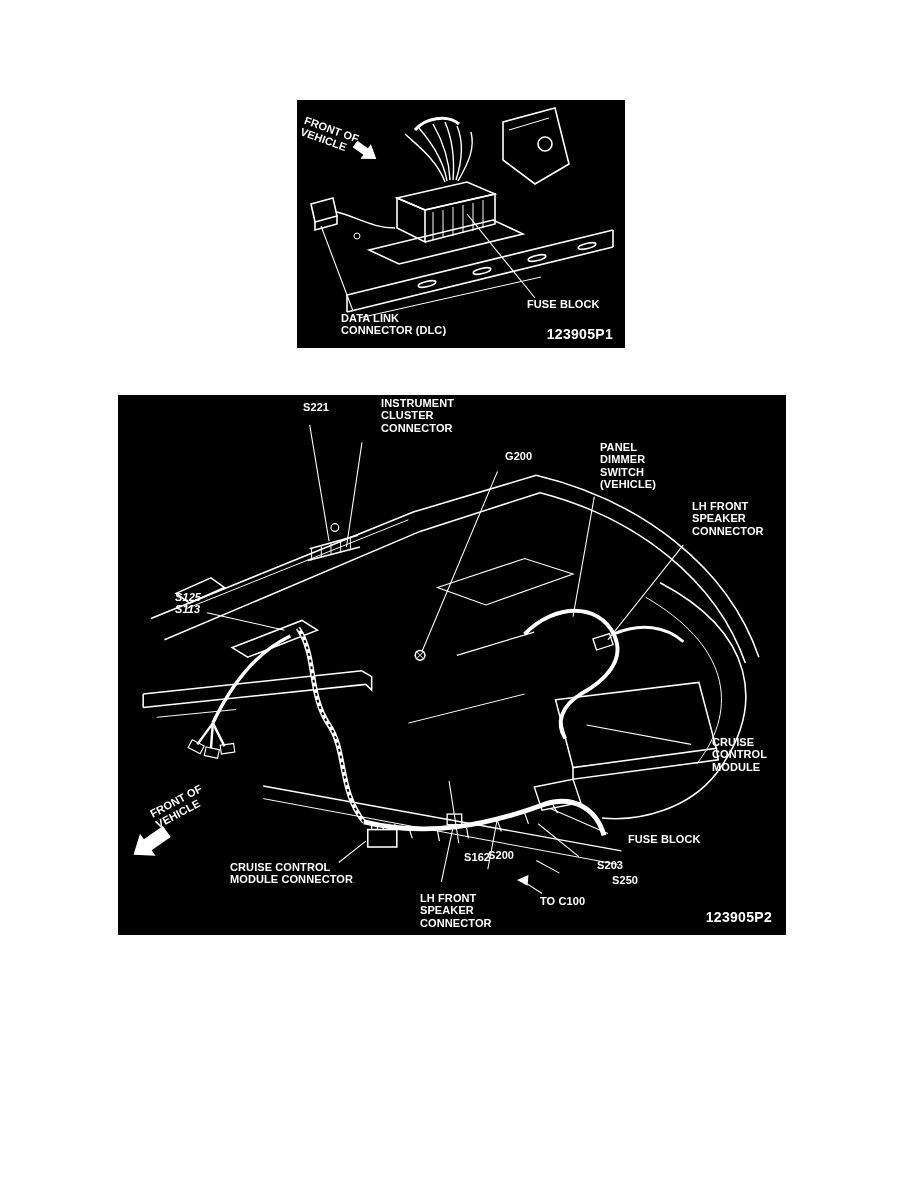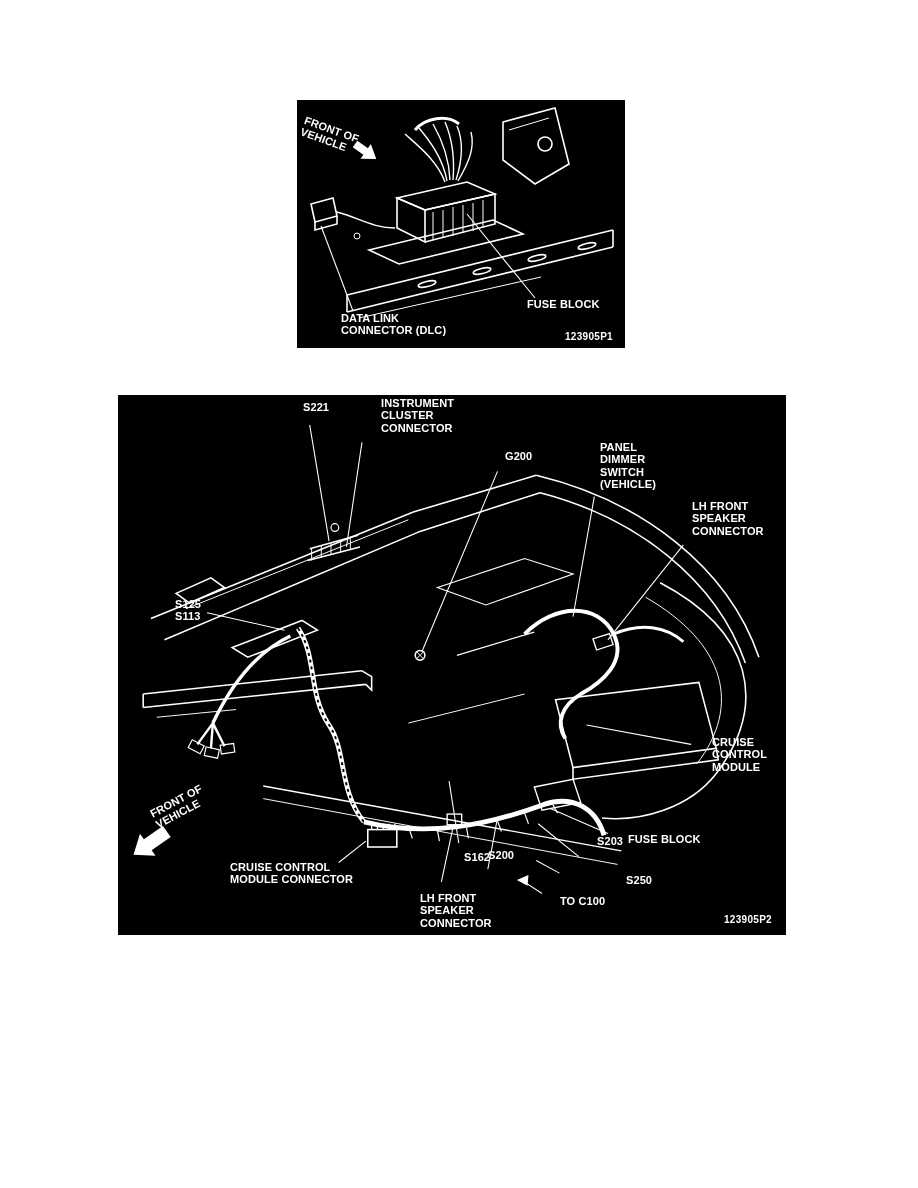--- a/index.html
+++ b/index.html
@@ -17,7 +17,7 @@
     line-height:1.12; white-space:pre-line; letter-spacing:0.1px;
   }
   .figid {
-    position:absolute; color:#fff; font-weight:700; font-size:10px;
+    position:absolute; color:#fff; font-weight:700; font-size:14px;
     letter-spacing:0.3px;
   }
   .rot-f1 { transform:rotate(20deg); transform-origin:left top; }

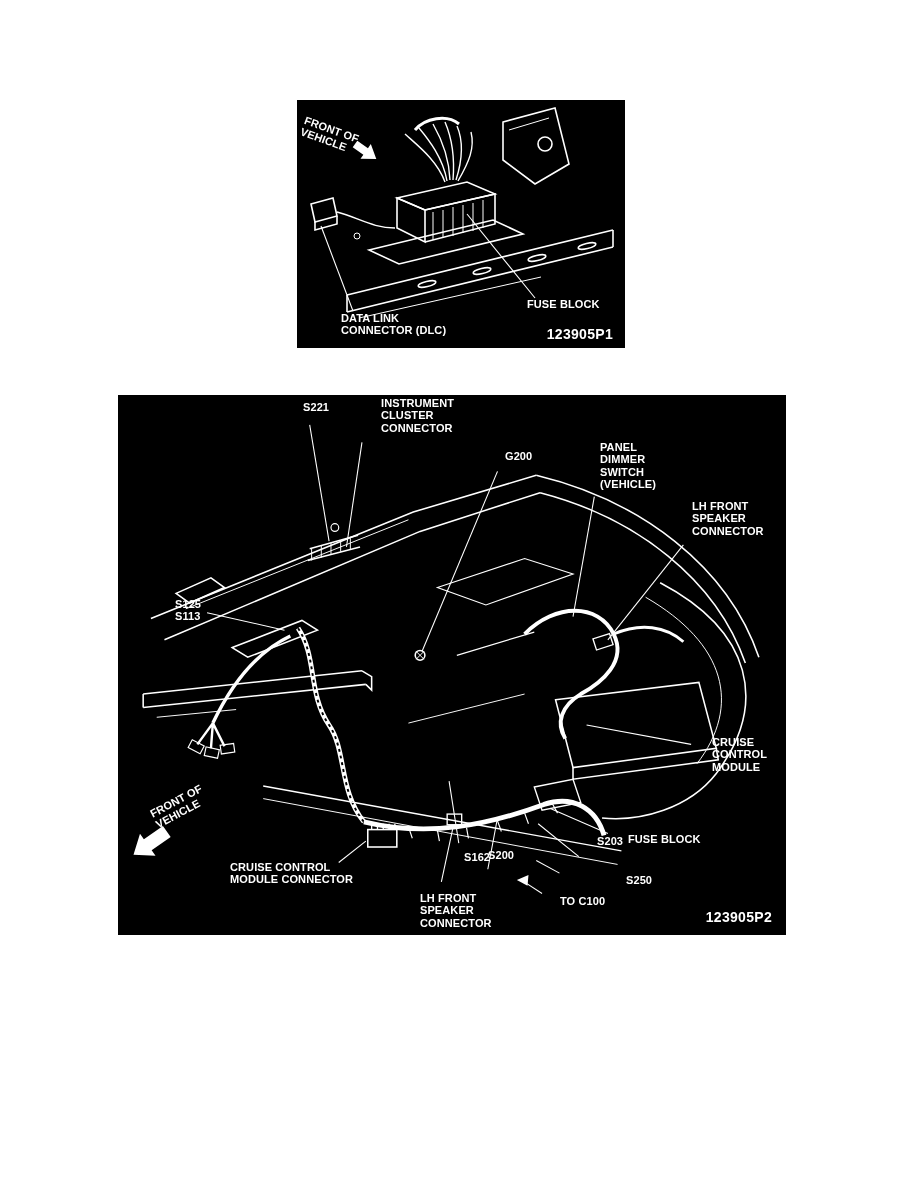--- a/index.html
+++ b/index.html
@@ -176,7 +176,7 @@
   <div class="lbl" style="left:574px; top:105px;">LH FRONT
 SPEAKER
 CONNECTOR</div>
-  <div class="lbl" style="left:57px; top:203px;">S125
+  <div class="lbl" style="left:57px; top:196px;font-style:italic;">S125
 S113</div>
   <div class="lbl" style="left:594px; top:341px;">CRUISE
 CONTROL

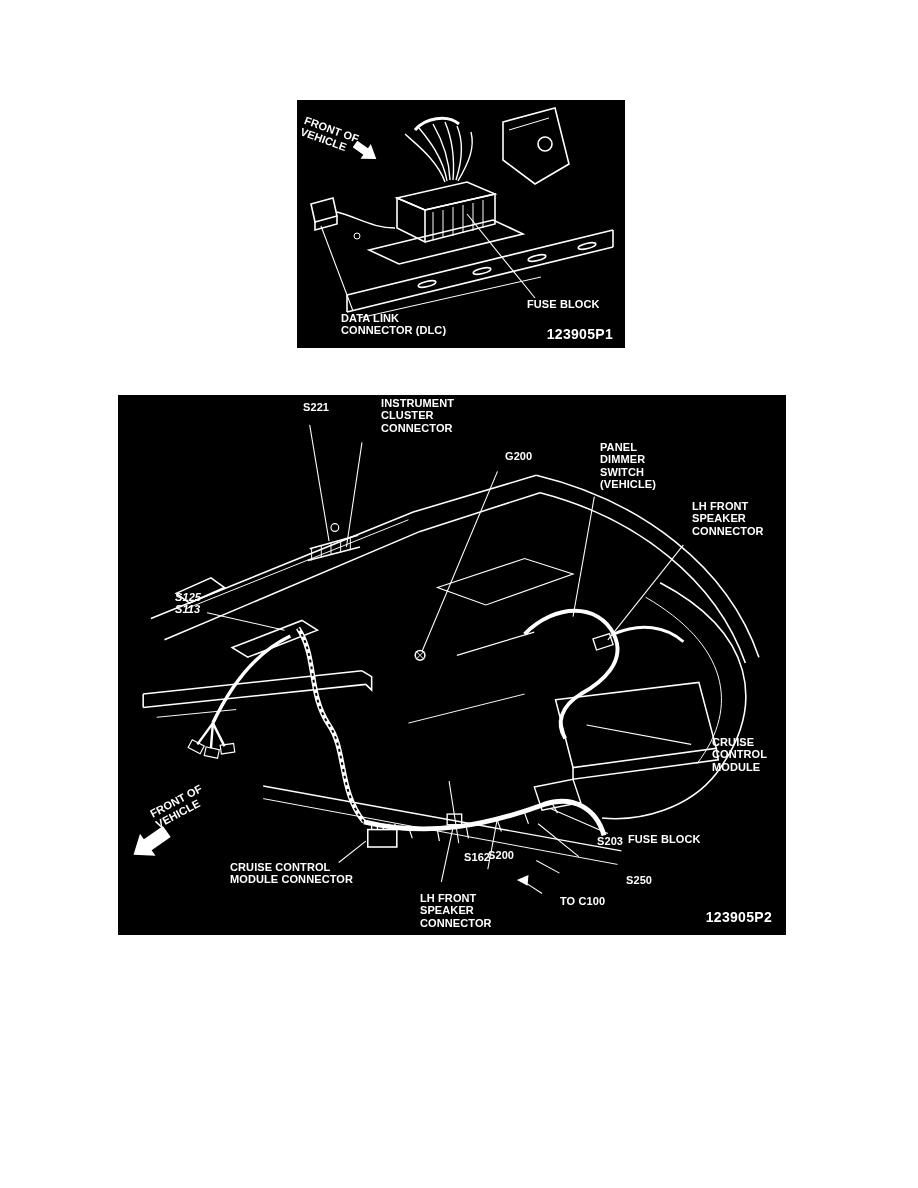--- a/index.html
+++ b/index.html
@@ -188,7 +188,7 @@
   <div class="lbl" style="left:346px; top:456px;text-align:right;">S162</div>
   <div class="lbl" style="left:370px; top:454px;">S200</div>
   <div class="lbl" style="left:473px; top:479px;padding-left:35px;">S250</div>
-  <div class="lbl" style="left:479px; top:440px;">S203</div>
+  <div class="lbl" style="left:479px; top:464px;">S203</div>
   <div class="lbl" style="left:510px; top:438px;">FUSE BLOCK</div>
   <div class="lbl" style="left:442px; top:500px;">TO C100</div>
   <div class="lbl" style="left:302px; top:497px;">LH FRONT

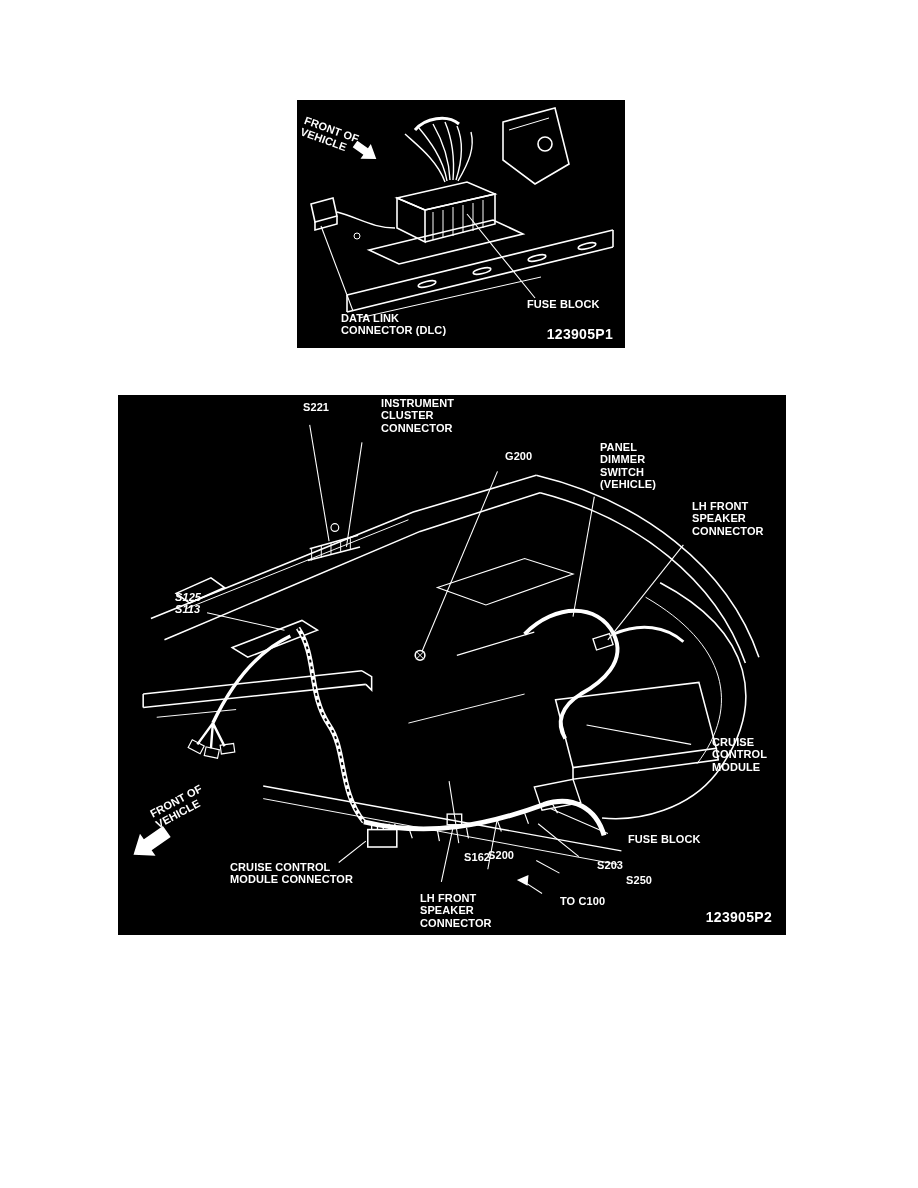--- a/index.html
+++ b/index.html
@@ -187,7 +187,7 @@
 MODULE CONNECTOR</div>
   <div class="lbl" style="left:346px; top:456px;text-align:right;">S162</div>
   <div class="lbl" style="left:370px; top:454px;">S200</div>
-  <div class="lbl" style="left:473px; top:479px;padding-left:35px;">S250</div>
+  <div class="lbl" style="left:459px; top:479px;padding-left:35px;">S250</div>
   <div class="lbl" style="left:479px; top:464px;">S203</div>
   <div class="lbl" style="left:510px; top:438px;">FUSE BLOCK</div>
   <div class="lbl" style="left:442px; top:500px;">TO C100</div>

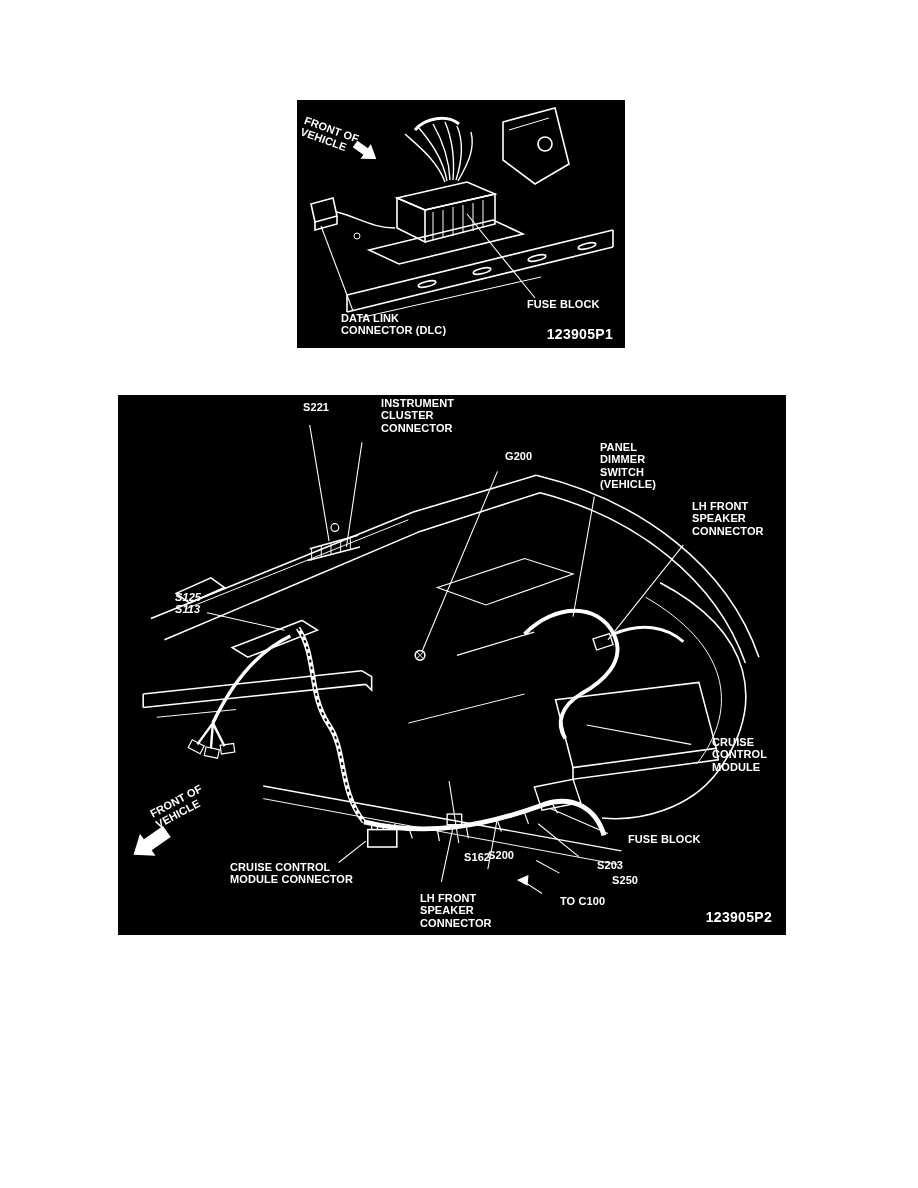--- a/index.html
+++ b/index.html
@@ -190,7 +190,7 @@
   <div class="lbl" style="left:459px; top:479px;padding-left:35px;">S250</div>
   <div class="lbl" style="left:479px; top:464px;">S203</div>
   <div class="lbl" style="left:510px; top:438px;">FUSE BLOCK</div>
-  <div class="lbl" style="left:442px; top:500px;">TO C100</div>
+  <div class="lbl" style="left:422px; top:500px;">TO C100</div>
   <div class="lbl" style="left:302px; top:497px;">LH FRONT
 SPEAKER
 CONNECTOR</div>

